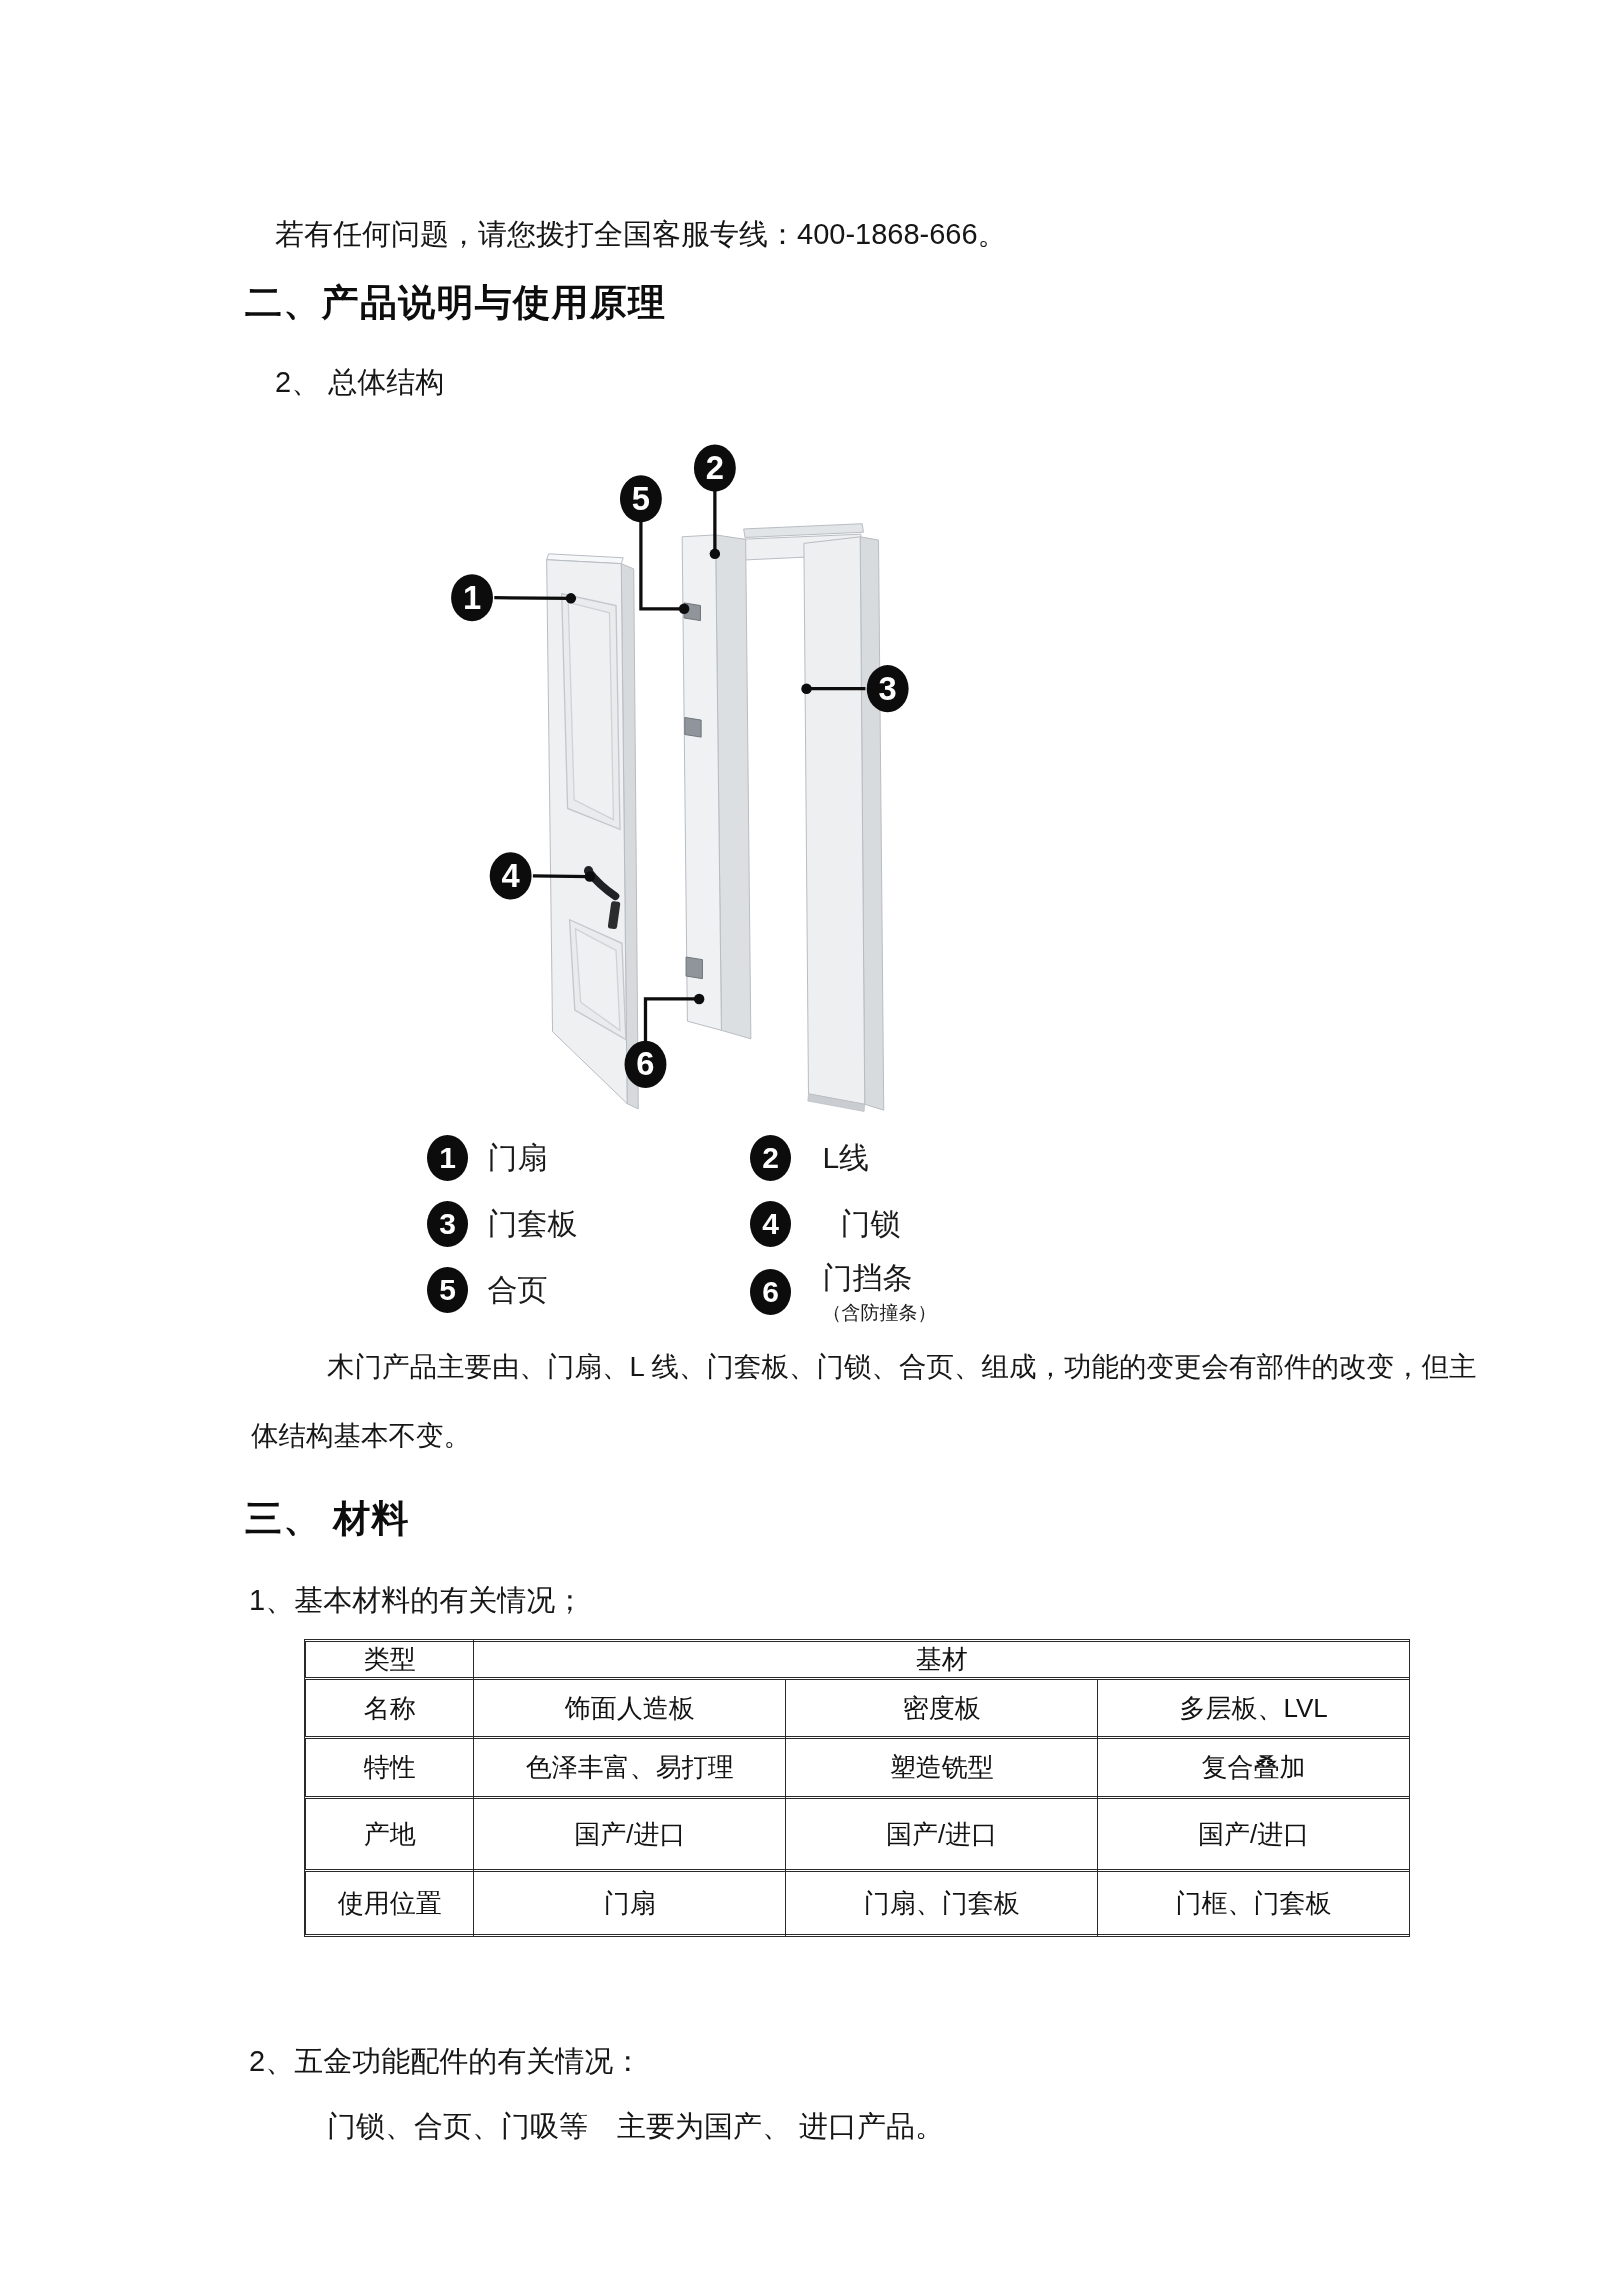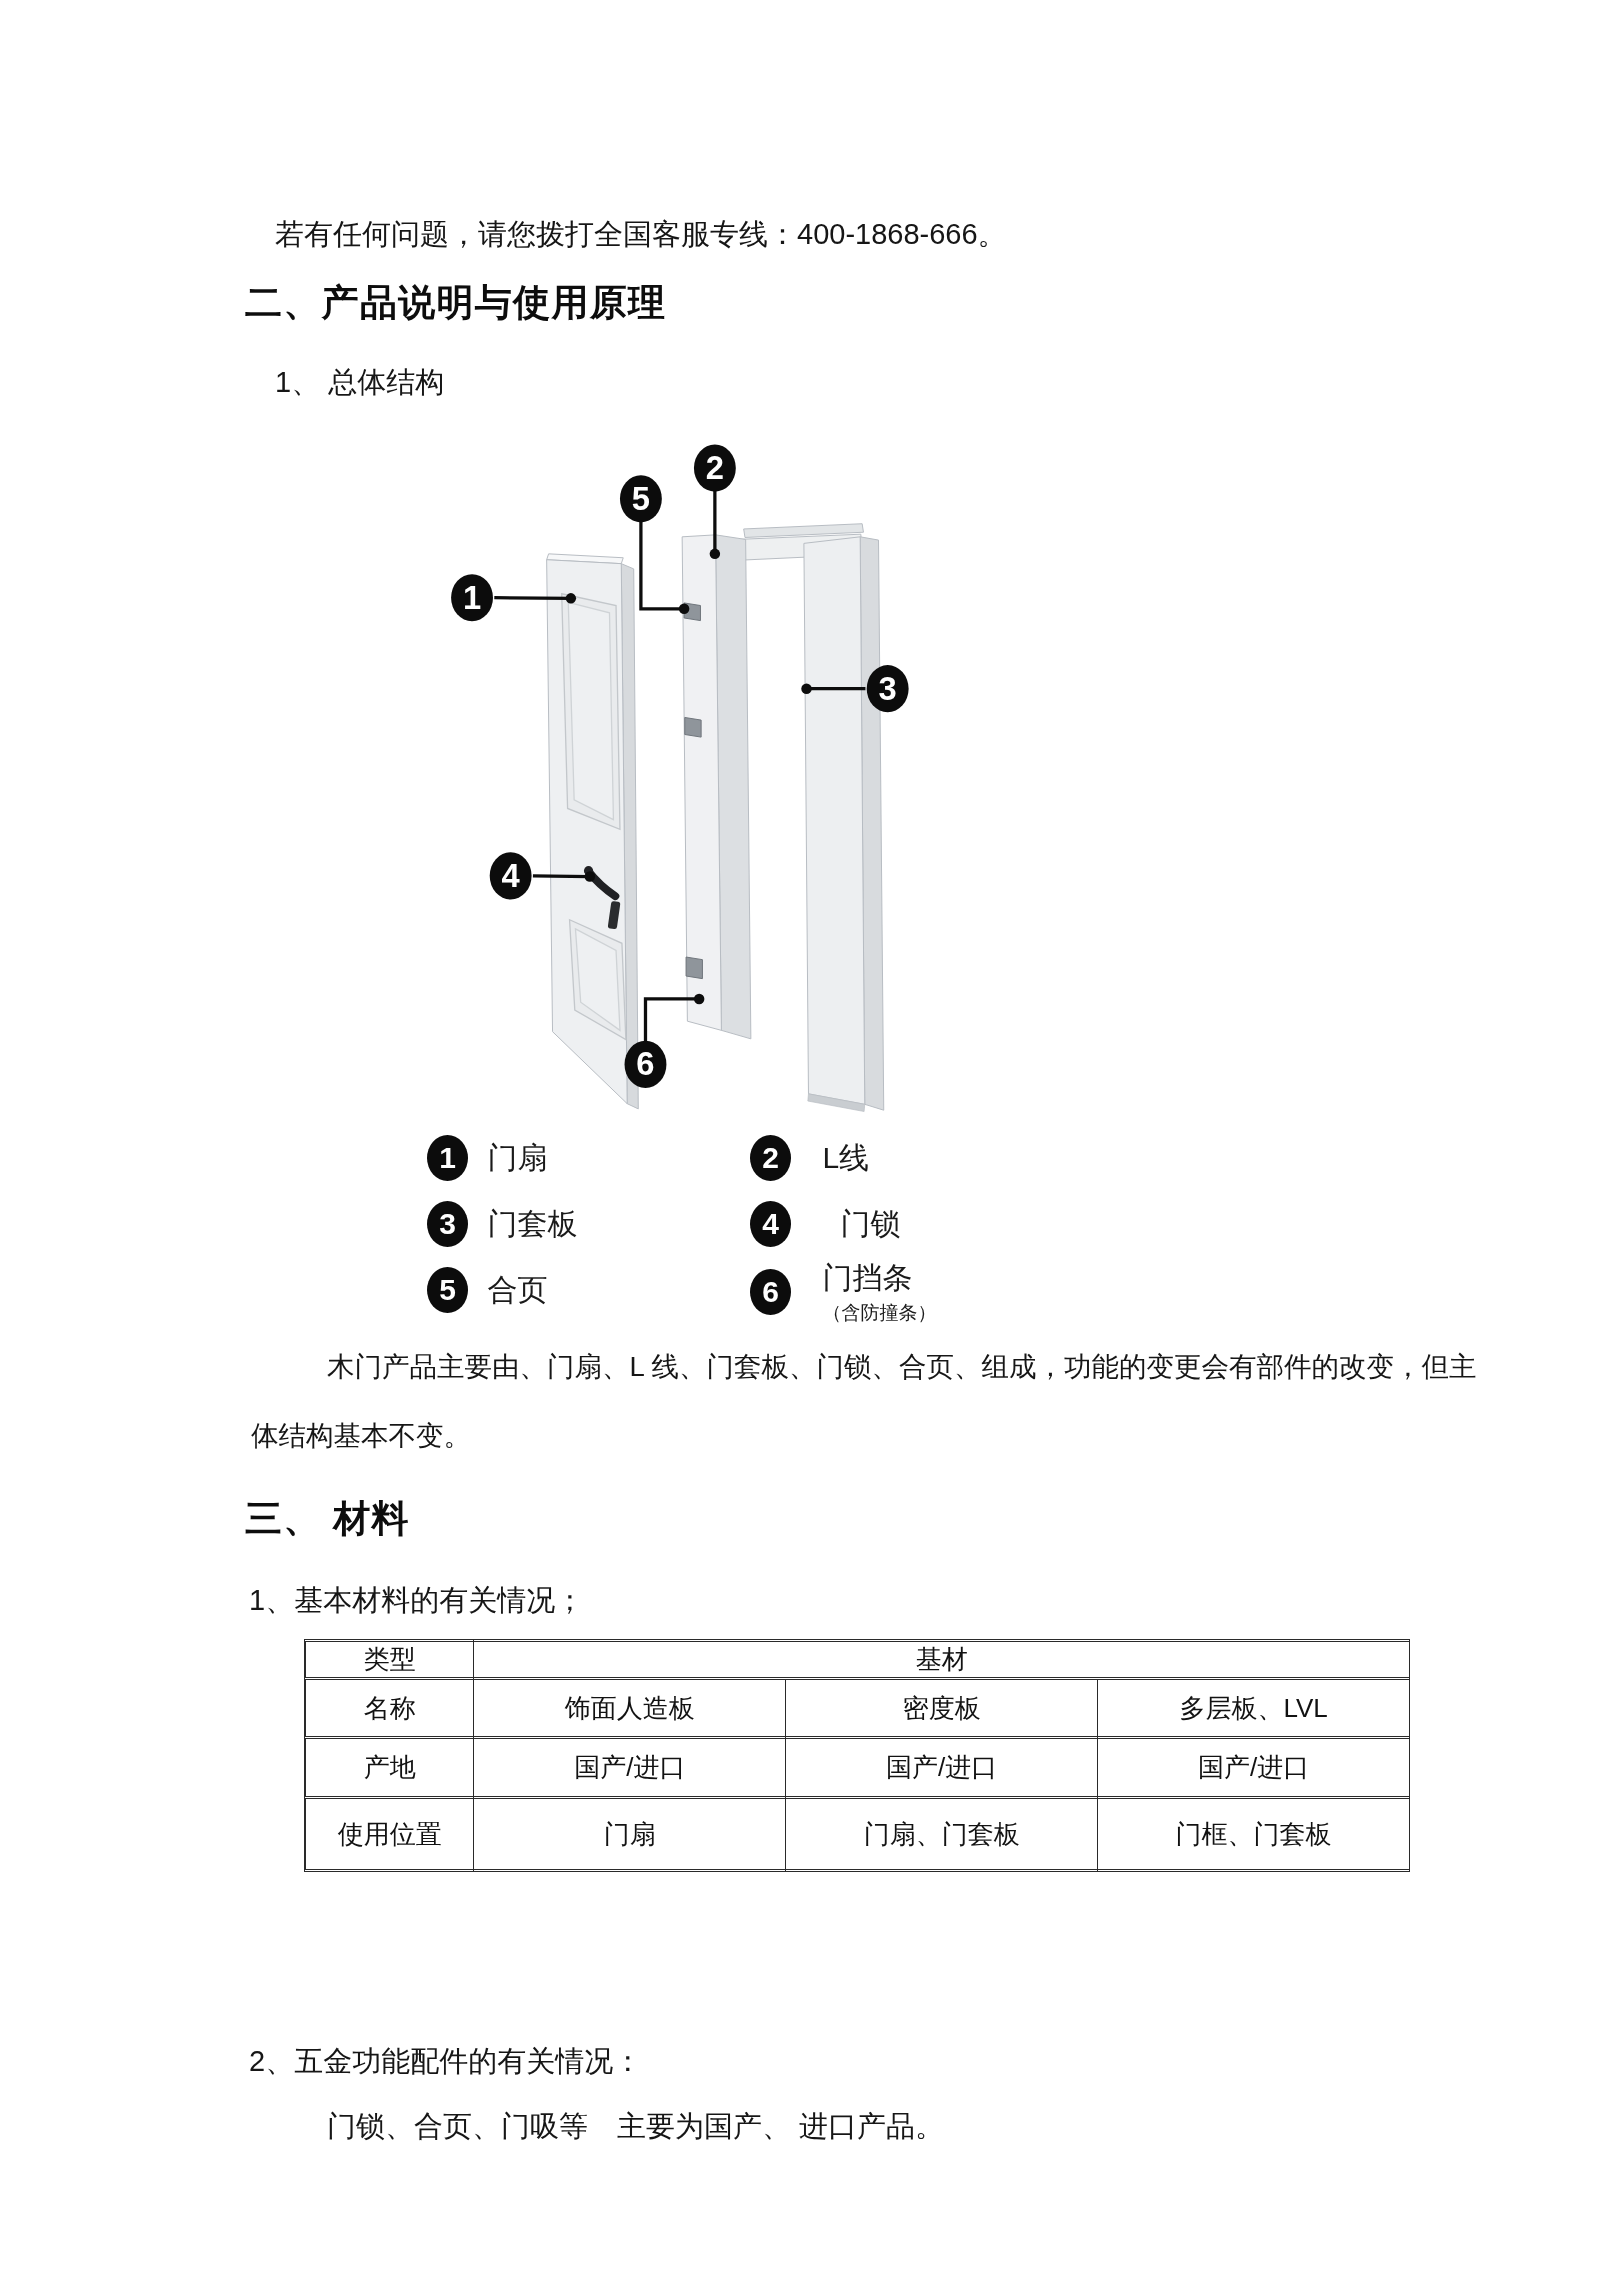--- a/index.html
+++ b/index.html
@@ -59,7 +59,7 @@
 
   <div class="abs h2" style="left:245px;top:278px;">二、产品说明与使用原理</div>
 
-  <div class="abs body-text" style="left:275px;top:364px;">1、 总体结构</div>
+  <div class="abs body-text" style="left:275px;top:364px;">2、 总体结构</div>
 
   <svg class="abs" style="left:366px;top:419px;" width="720" height="720" viewBox="0 0 1100 1100">
 

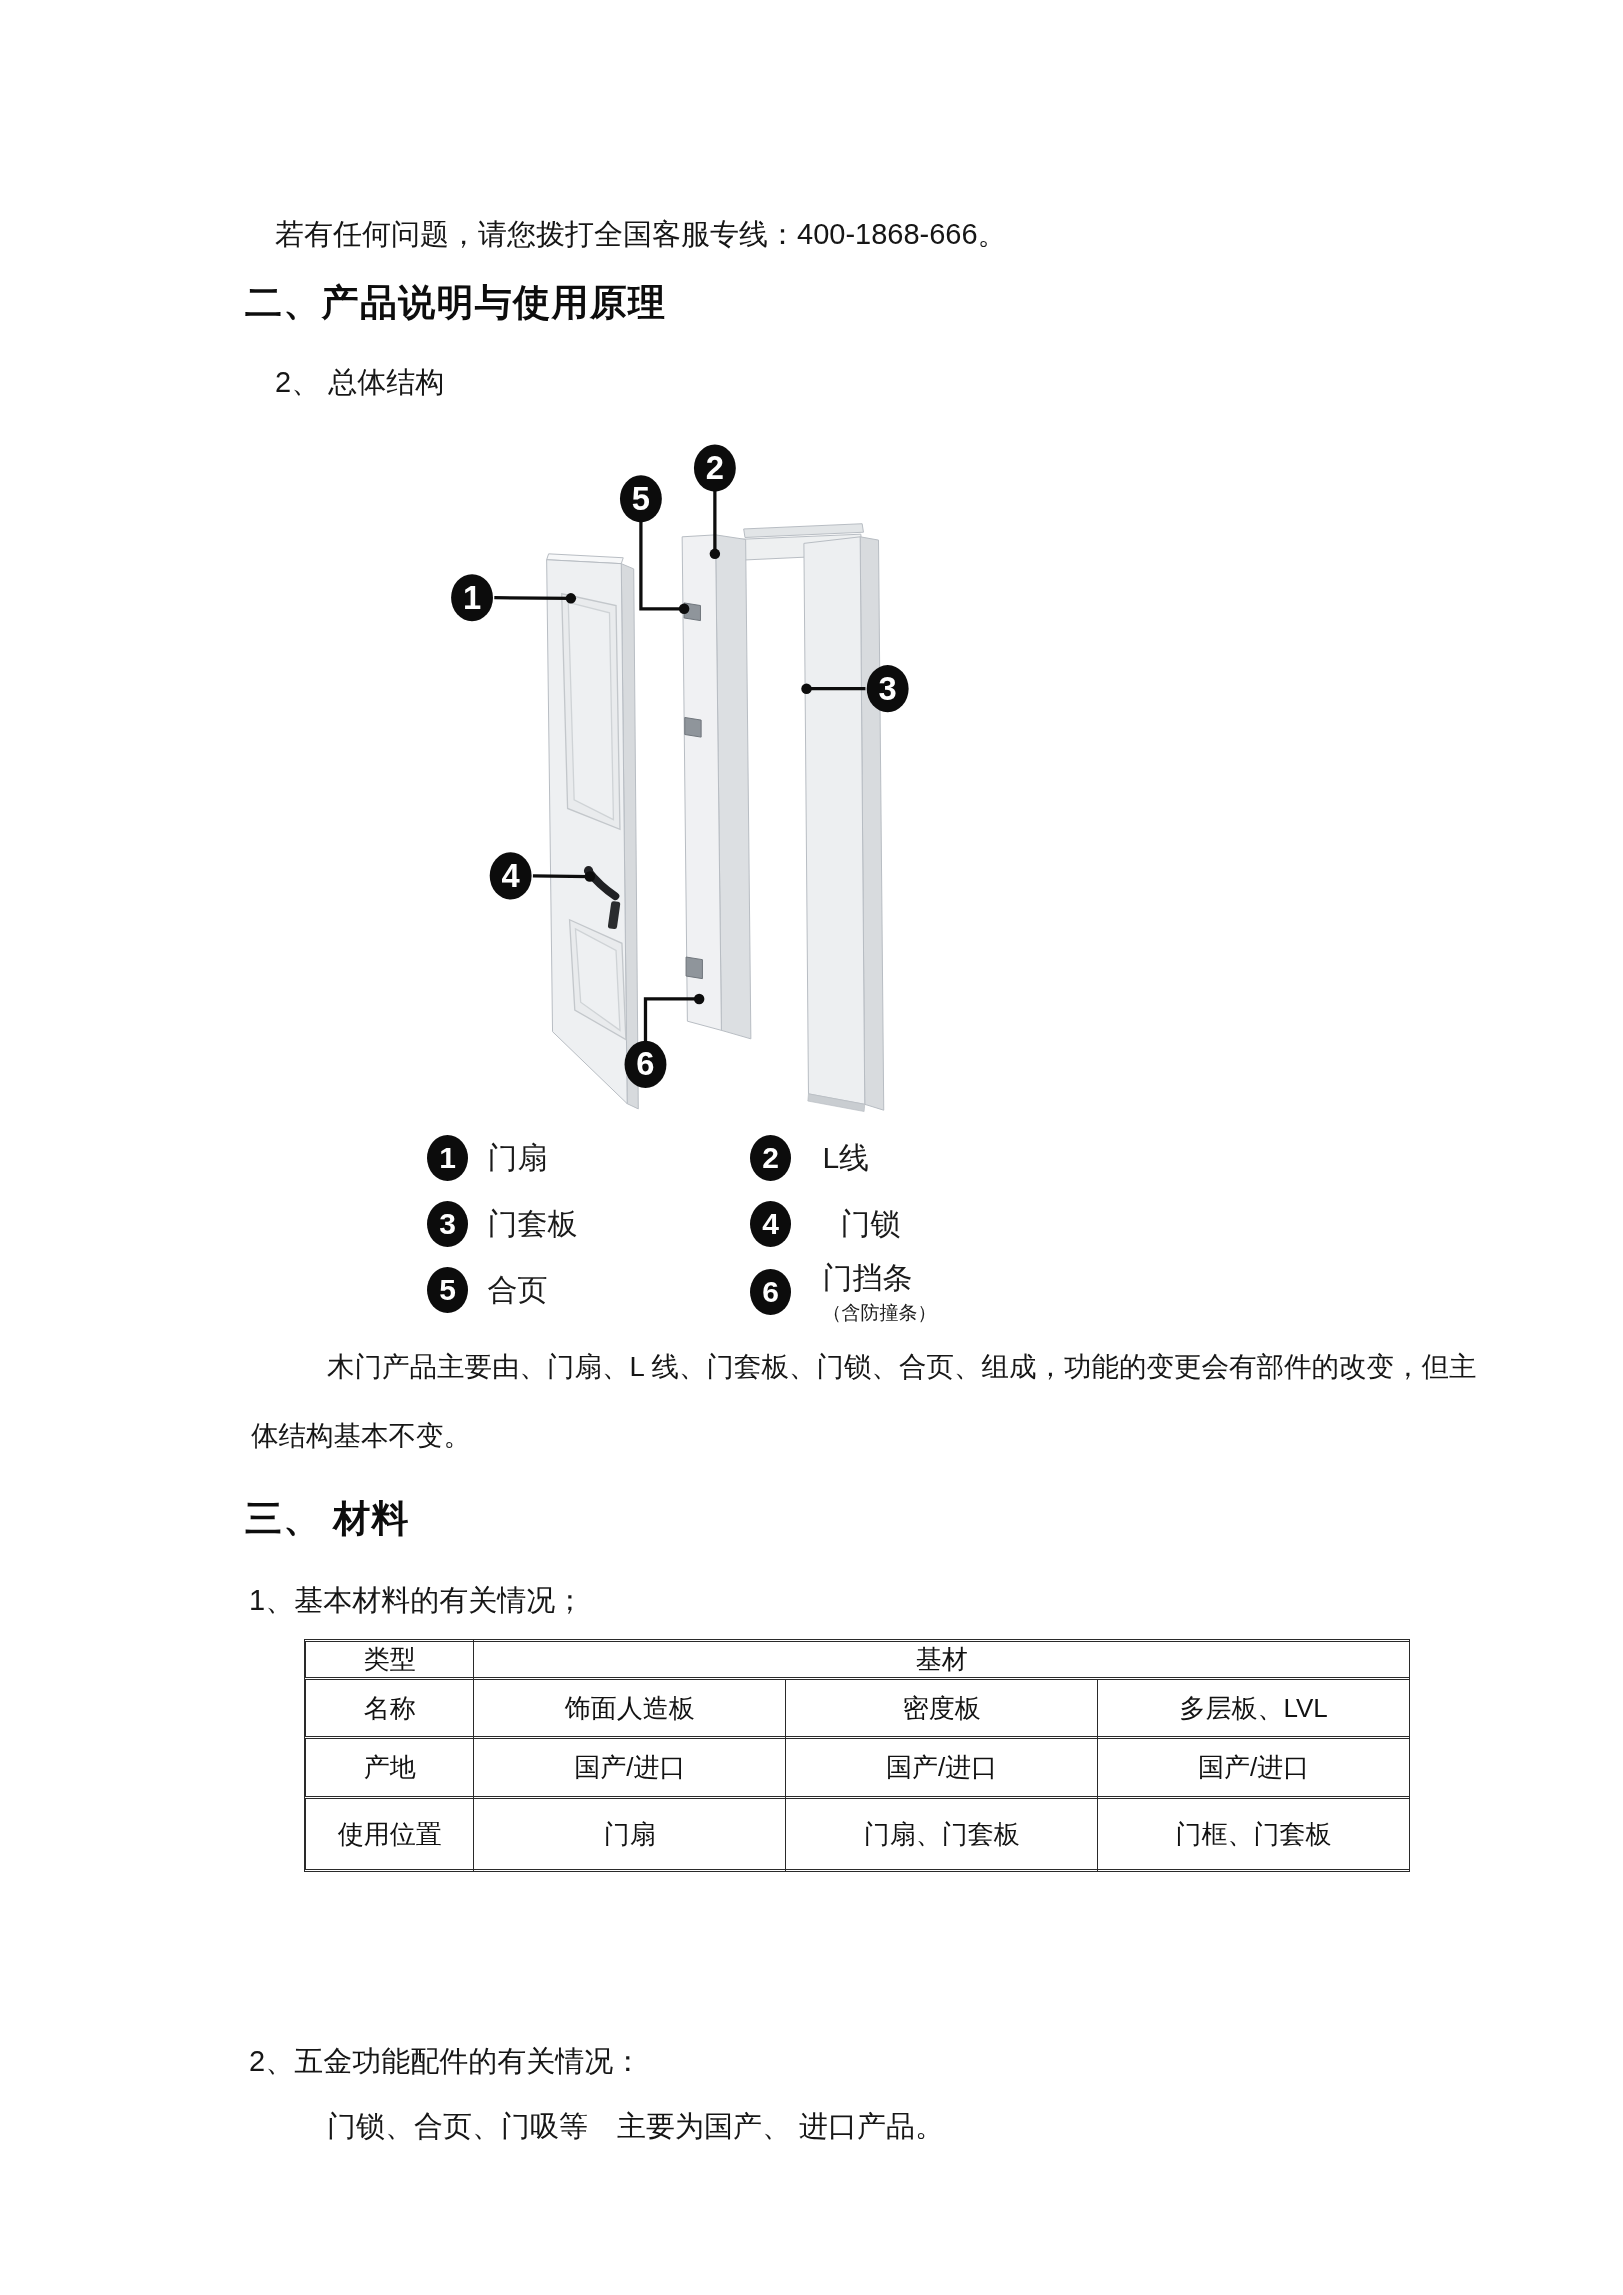--- a/index.html
+++ b/index.html
@@ -188,6 +188,12 @@
       <td class="col-c">多层板、LVL</td>
     </tr>
     <tr>
+      <td class="col-label">特性</td>
+      <td>色泽丰富、易打理</td>
+      <td>塑造铣型</td>
+      <td>复合叠加</td>
+    </tr>
+    <tr>
       <td class="col-label">产地</td>
       <td>国产/进口</td>
       <td>国产/进口</td>

